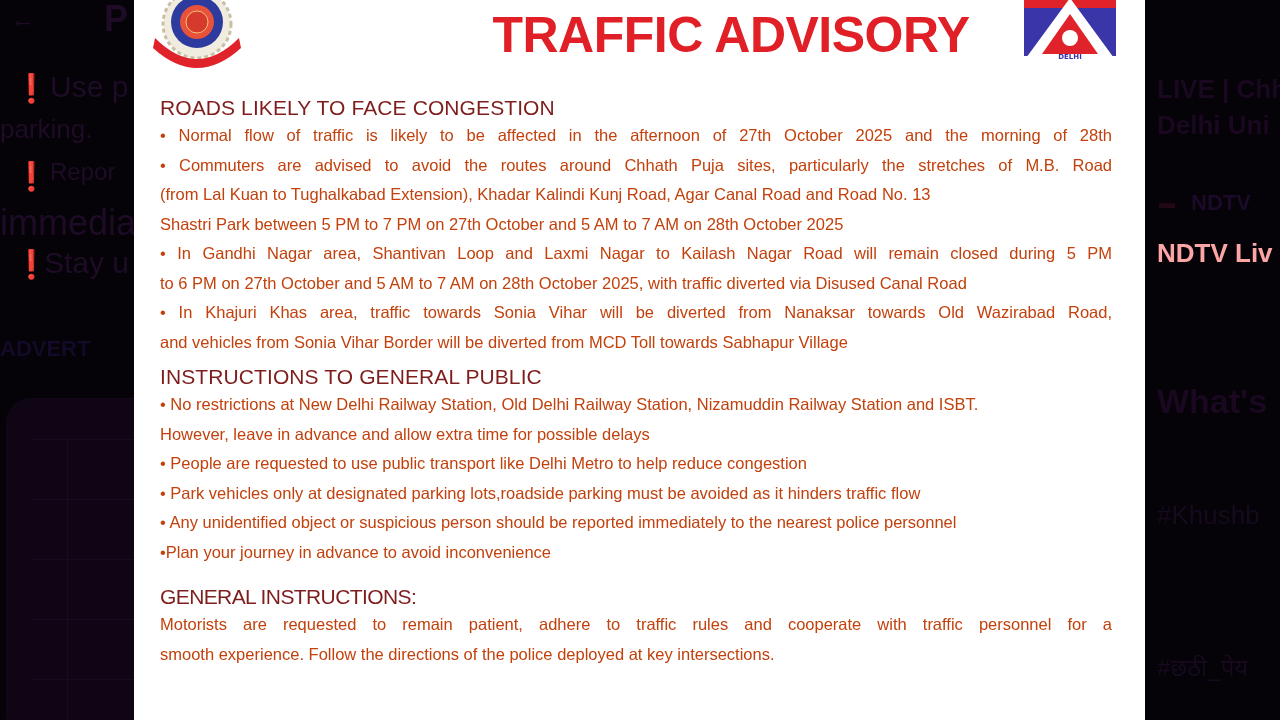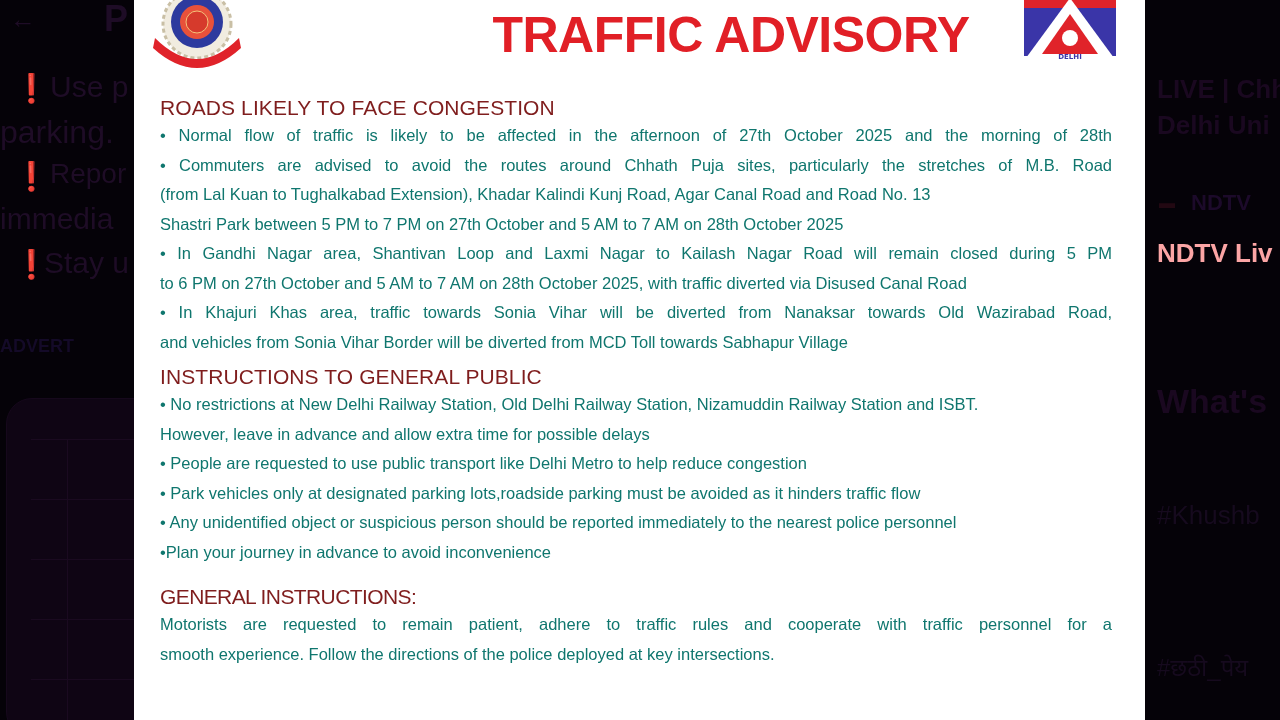--- a/index.html
+++ b/index.html
@@ -38,7 +38,7 @@
 
   <span class="bg-text bg-pin" style="left:14px;top:72px;font-size:28px;">❗</span>
   <span class="bg-text" style="left:50px;top:70px;font-size:30px;">Use p</span>
-  <span class="bg-text" style="left:0px;top:114px;font-size:32px;">parking.</span>
+  <span class="bg-text" style="left:0px;top:114px;font-size:26px;">parking.</span>
   <span class="bg-text bg-pin" style="left:14px;top:160px;font-size:28px;">❗</span>
   <span class="bg-text" style="left:50px;top:158px;font-size:28px;">Repor</span>
   <span class="bg-text" style="left:0px;top:202px;font-size:30px;text-align:center;">immedia</span>

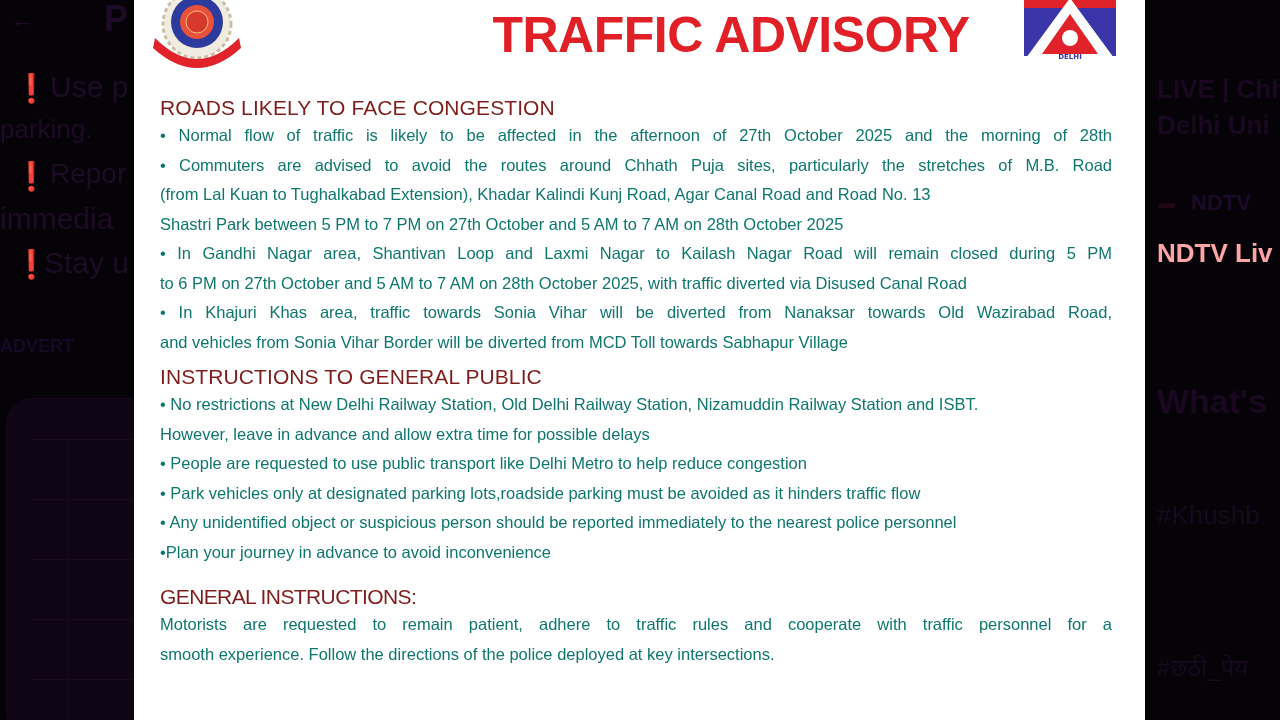--- a/index.html
+++ b/index.html
@@ -24,7 +24,7 @@
 
     .content { position: absolute; left: 26px; top: 94px; width: 952px; }
     .heading { color: #7f1d1d; font-family: "Liberation Sans", sans-serif; font-weight: 400; font-size: 21px; letter-spacing: 0.1px; line-height: 27px; }
-    .line { color: #0f766e; font-family: "Liberation Sans", sans-serif; font-size: 16.5px; line-height: 29.5px; white-space: nowrap; }
+    .line { color: #c2410c; font-family: "Liberation Sans", sans-serif; font-size: 16.5px; line-height: 29.5px; white-space: nowrap; }
     .justify { text-align: justify; text-align-last: justify; }
     .heading.h2 { margin-top: 6px; }
     .heading.h3 { margin-top: 16px; letter-spacing: -0.6px; }

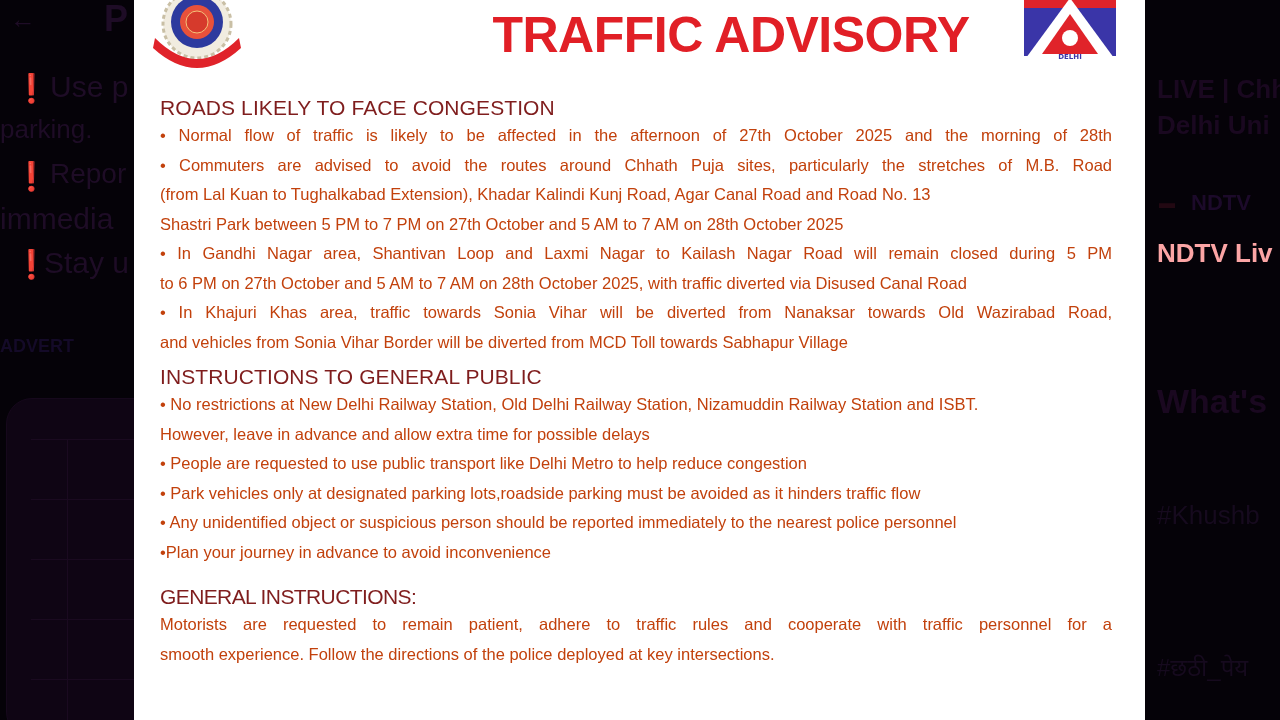--- a/index.html
+++ b/index.html
@@ -40,7 +40,7 @@
   <span class="bg-text" style="left:50px;top:70px;font-size:30px;">Use p</span>
   <span class="bg-text" style="left:0px;top:114px;font-size:26px;">parking.</span>
   <span class="bg-text bg-pin" style="left:14px;top:160px;font-size:28px;">❗</span>
-  <span class="bg-text" style="left:50px;top:158px;font-size:28px;">Repor</span>
+  <span class="bg-text" style="left:50px;top:158px;font-size:24px;">Repor</span>
   <span class="bg-text" style="left:0px;top:202px;font-size:30px;text-align:center;">immedia</span>
   <span class="bg-text bg-pin" style="left:14px;top:248px;font-size:28px;">❗</span>
   <span class="bg-text" style="left:44px;top:246px;font-size:30px;">Stay u</span>

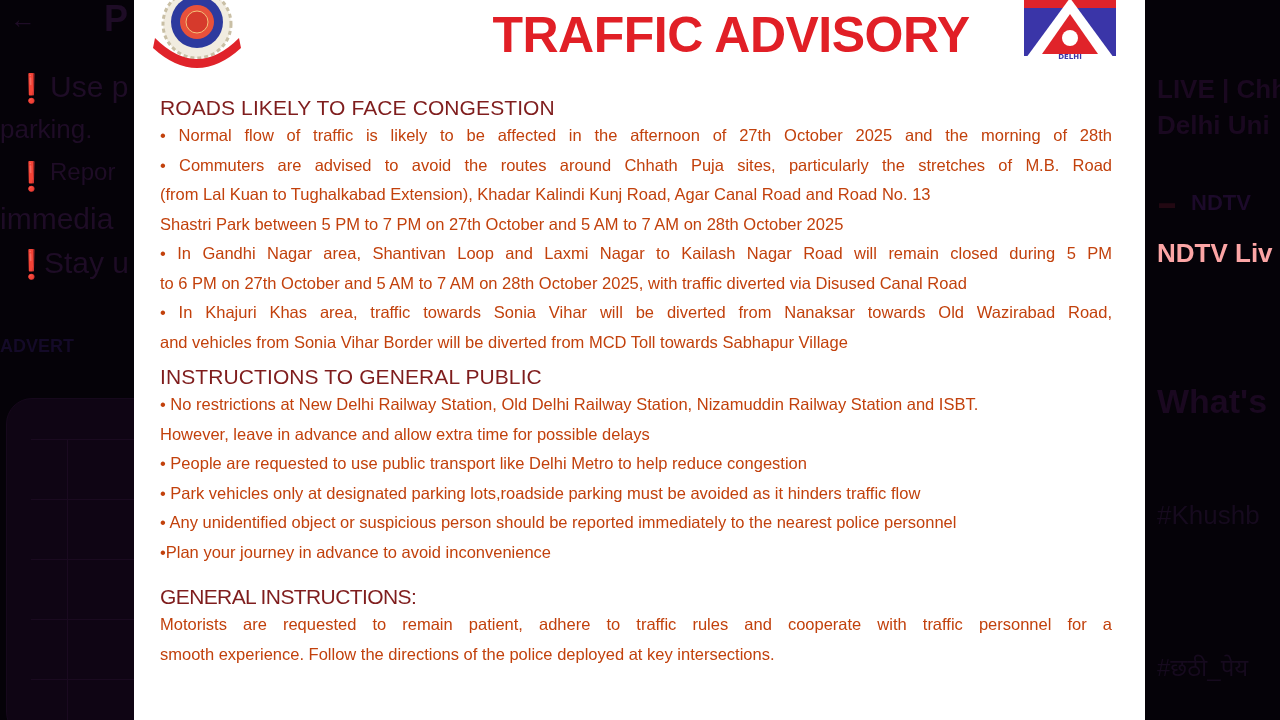--- a/index.html
+++ b/index.html
@@ -41,7 +41,7 @@
   <span class="bg-text" style="left:0px;top:114px;font-size:26px;">parking.</span>
   <span class="bg-text bg-pin" style="left:14px;top:160px;font-size:28px;">❗</span>
   <span class="bg-text" style="left:50px;top:158px;font-size:24px;">Repor</span>
-  <span class="bg-text" style="left:0px;top:202px;font-size:30px;text-align:center;">immedia</span>
+  <span class="bg-text" style="left:0px;top:202px;font-size:36px;text-align:center;">immedia</span>
   <span class="bg-text bg-pin" style="left:14px;top:248px;font-size:28px;">❗</span>
   <span class="bg-text" style="left:44px;top:246px;font-size:30px;">Stay u</span>
   <span class="bg-text" style="left:0px;top:336px;font-size:18px;font-weight:700;color:#140a28;">ADVERT</span>

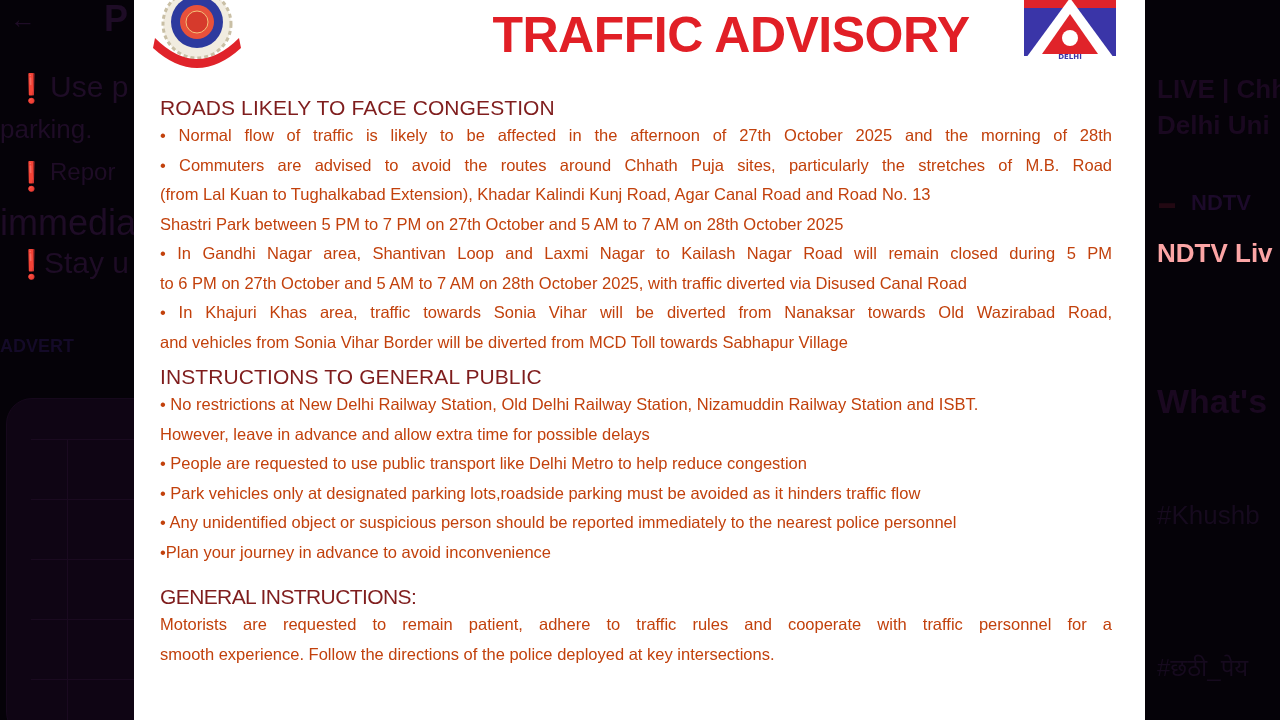--- a/index.html
+++ b/index.html
@@ -44,7 +44,7 @@
   <span class="bg-text" style="left:0px;top:202px;font-size:36px;text-align:center;">immedia</span>
   <span class="bg-text bg-pin" style="left:14px;top:248px;font-size:28px;">❗</span>
   <span class="bg-text" style="left:44px;top:246px;font-size:30px;">Stay u</span>
-  <span class="bg-text" style="left:0px;top:336px;font-size:18px;font-weight:700;color:#140a28;">ADVERT</span>
+  <span class="bg-text" style="left:0px;top:336px;font-size:22px;font-weight:700;color:#140a28;">ADVERT</span>
 
   <div class="bg-card">
     <div class="grid-line" style="top:40px"></div>

